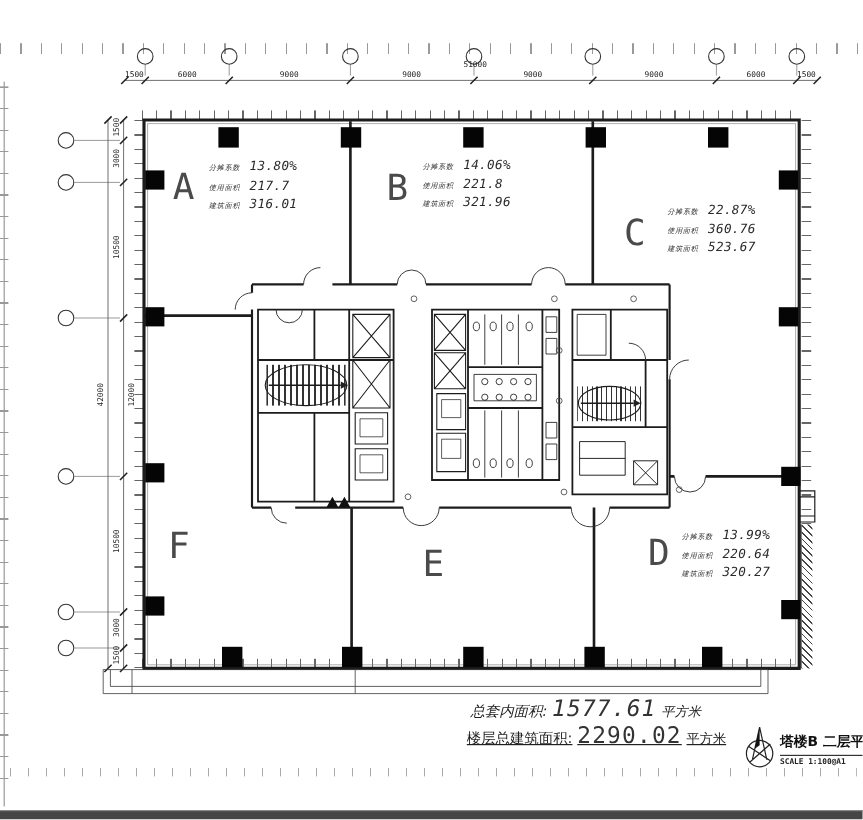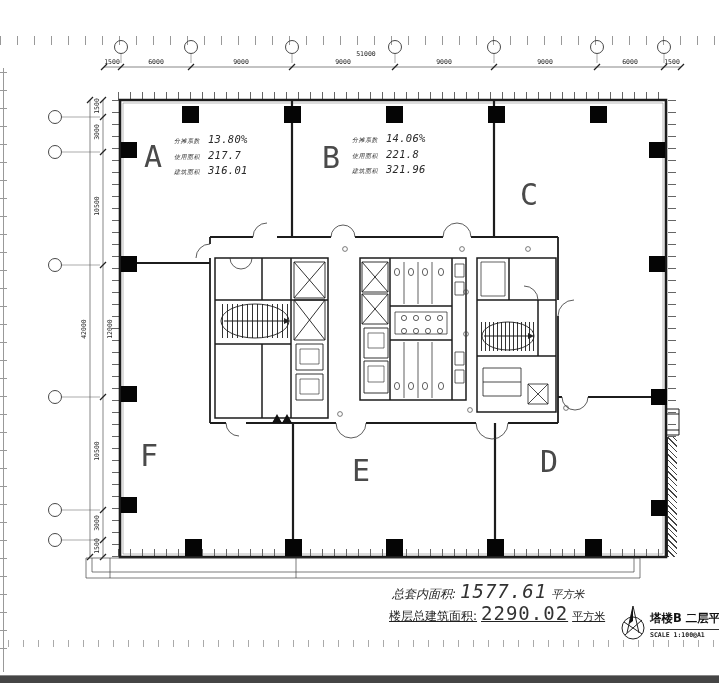--- a/index.html
+++ b/index.html
@@ -201,7 +201,7 @@
     </g>
   </svg>
 
-  <span class="dimh" style="left:366px;top:50px;">51000</span>
+  <span class="dimh" style="left:396px;top:50px;">51000</span>
   <span class="dimh" style="left:112px;top:58px;">1500</span>
   <span class="dimh" style="left:156px;top:58px;">6000</span>
   <span class="dimh" style="left:241px;top:58px;">9000</span>

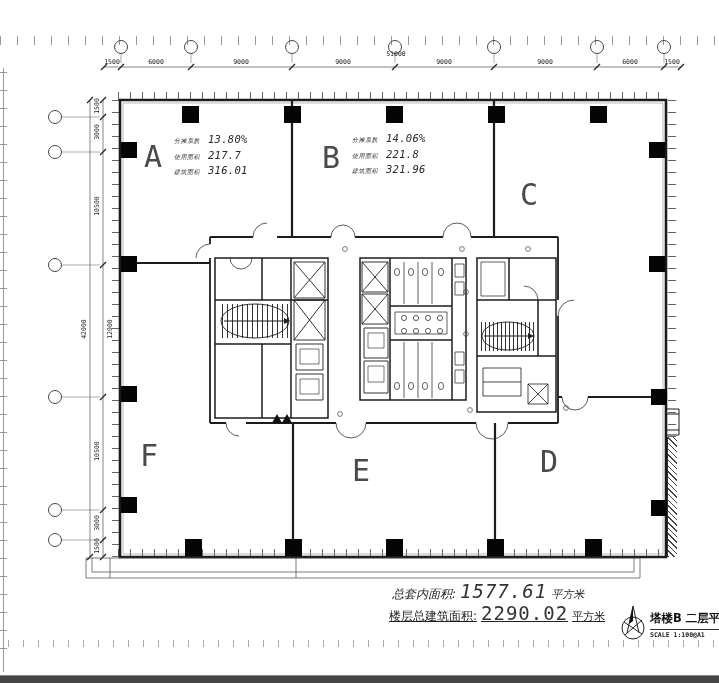--- a/index.html
+++ b/index.html
@@ -253,6 +253,20 @@
   </div>
 
   <div class="zletter" style="left:520px;top:180px;">C</div>
+  <div class="zinfo" style="left:556px;top:169px;">
+    <div class="zrow">
+        <span class="zlabel">分摊系数</span>
+        <span class="zval">22.87%</span>
+      </div>
+    <div class="zrow">
+        <span class="zlabel">使用面积</span>
+        <span class="zval">360.76</span>
+      </div>
+    <div class="zrow">
+        <span class="zlabel">建筑面积</span>
+        <span class="zval">523.67</span>
+      </div>
+  </div>
 
   <div class="zletter" style="left:140px;top:441px;">F</div>
 

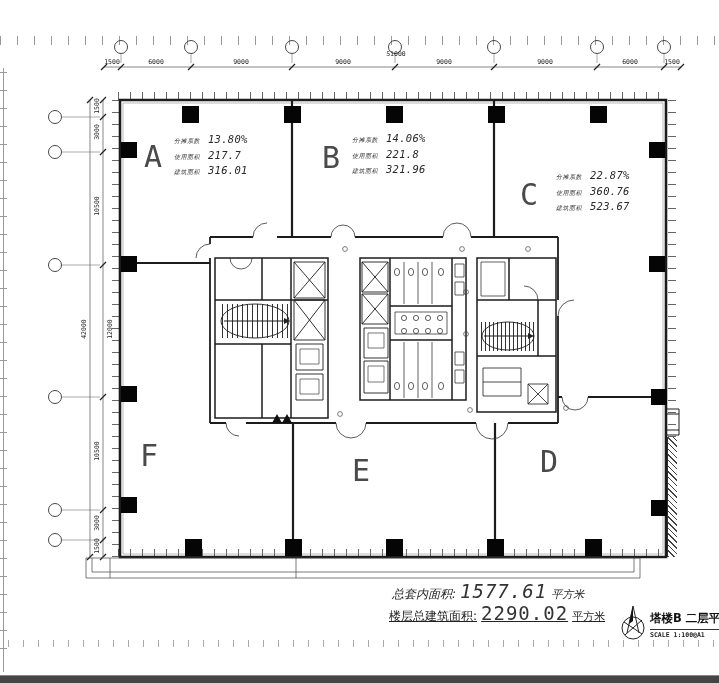--- a/index.html
+++ b/index.html
@@ -273,6 +273,20 @@
   <div class="zletter" style="left:352px;top:456px;">E</div>
 
   <div class="zletter" style="left:540px;top:447px;">D</div>
+  <div class="zinfo" style="left:568px;top:440px;">
+    <div class="zrow">
+        <span class="zlabel">分摊系数</span>
+        <span class="zval">13.99%</span>
+      </div>
+    <div class="zrow">
+        <span class="zlabel">使用面积</span>
+        <span class="zval">220.64</span>
+      </div>
+    <div class="zrow">
+        <span class="zlabel">建筑面积</span>
+        <span class="zval">320.27</span>
+      </div>
+  </div>
 
   <div class="sumrow" style="left:392px;top:580px;font-style:italic;">
     <span class="sumlabel">总套内面积:</span>

